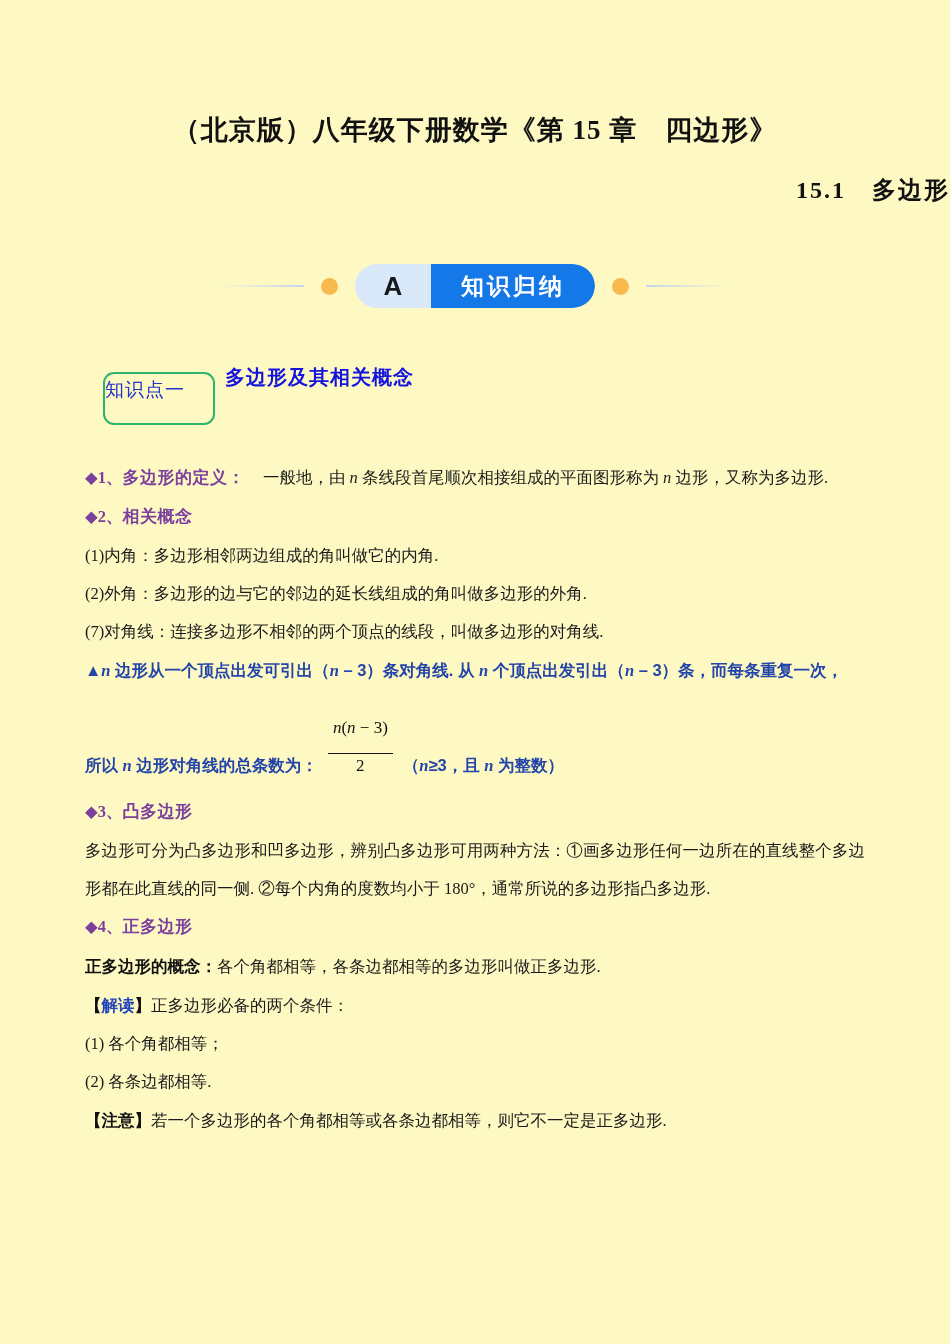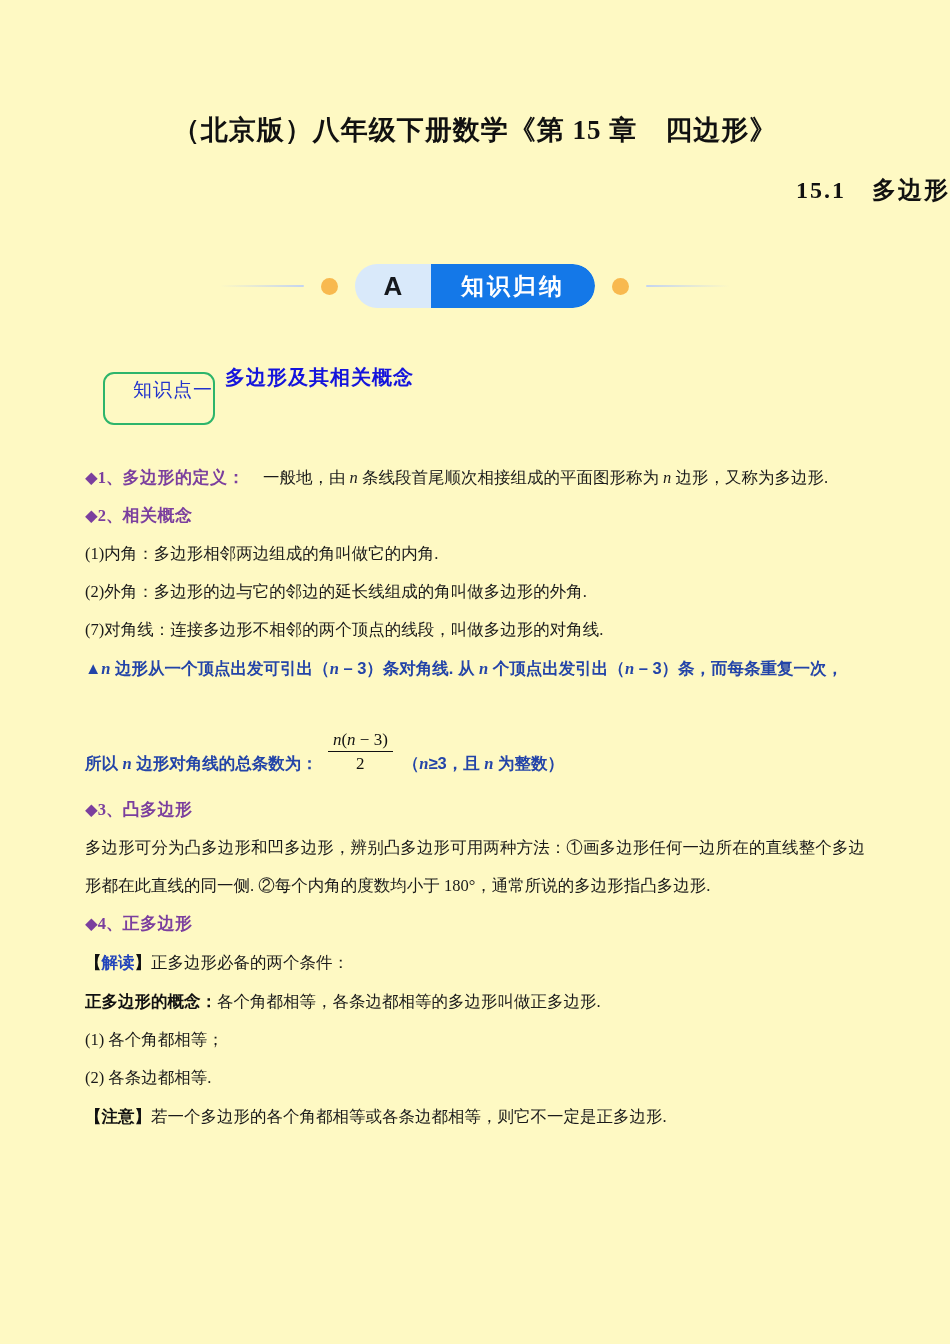--- a/index.html
+++ b/index.html
@@ -83,7 +83,7 @@
     width:108px;
     height:46px;
     padding:3px 0 0 0;
-    text-align:right;
+    text-align:left;
     color:#2233cc;
     font-size:19px;
     letter-spacing:1px;

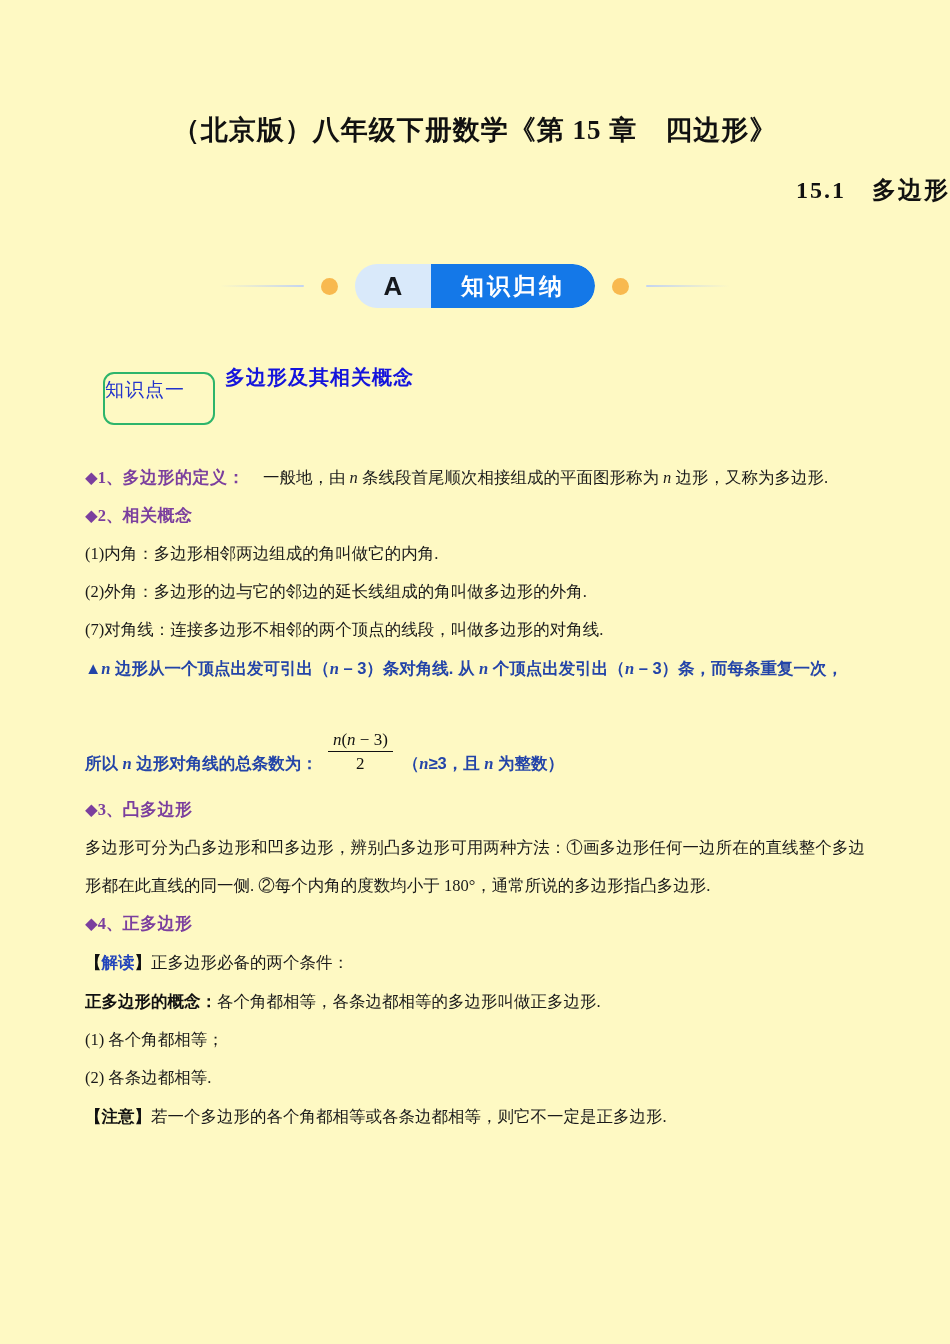--- a/index.html
+++ b/index.html
@@ -105,7 +105,7 @@
   .line{margin:0;line-height:38px;}
   .wrap2{margin:0;line-height:38px;text-align:justify;}
   .purple{color:#7b3f9e;font-weight:bold;}
-  .purple-label{color:#7b3f9e;font-weight:bold;font-family:Liberation Sans, sans-serif;font-size:17px;letter-spacing:0.5px;}
+  .purple-label{color:#7b3f9e;font-weight:bold;font-family:Liberation Mono, monospace;font-size:17px;letter-spacing:0.5px;}
   .blue-strong{color:#2344a8;font-weight:bold;font-family:"Liberation Sans","DejaVu Sans",sans-serif;font-size:16.5px;}
   .black-strong{color:#111;font-weight:bold;font-family:"Liberation Sans","DejaVu Sans",sans-serif;}
   .jiedu-word{color:#2244bb;}

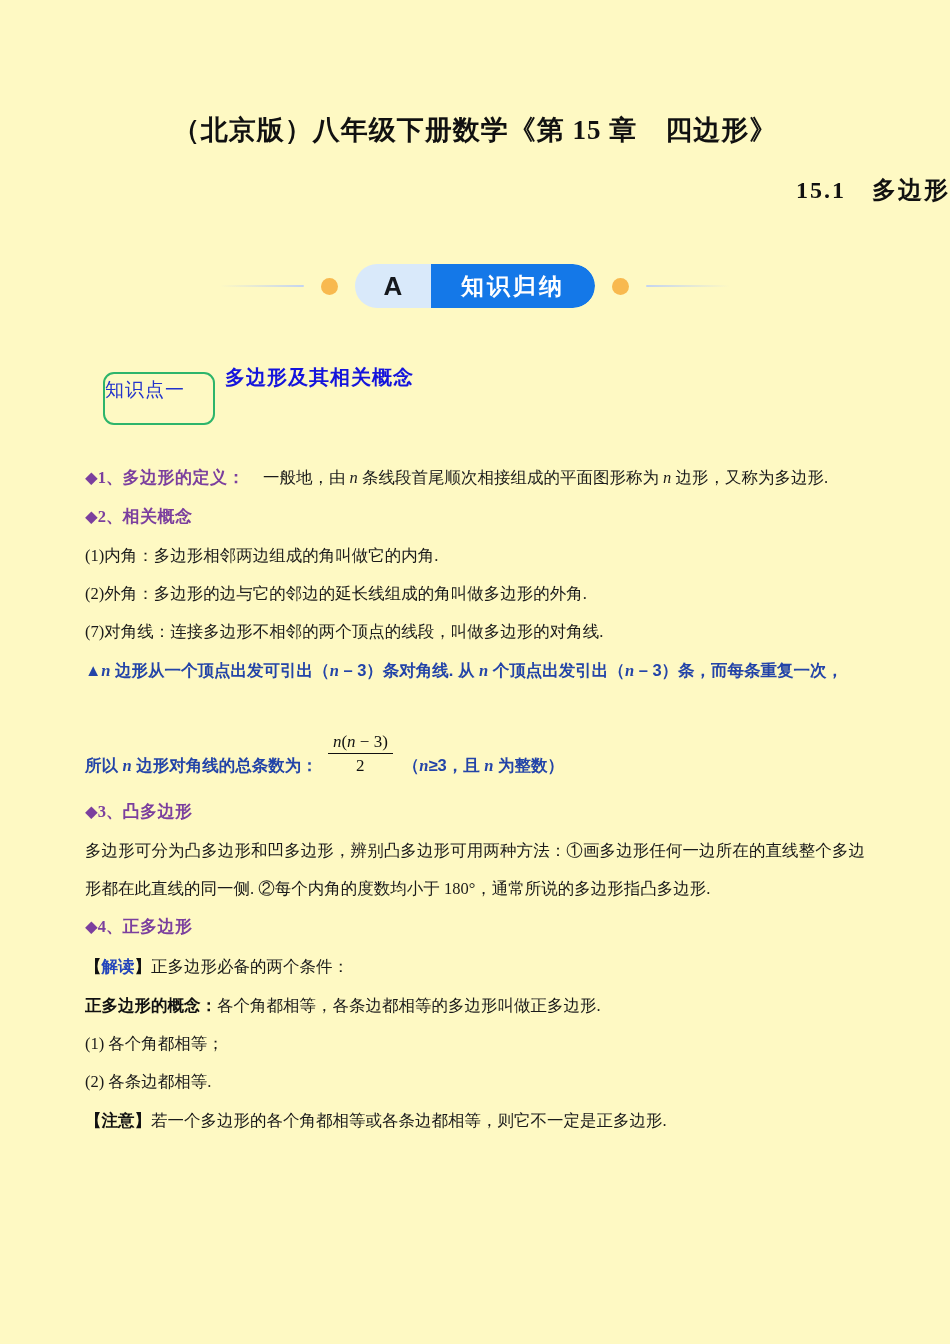--- a/index.html
+++ b/index.html
@@ -129,7 +129,7 @@
     font-family:"Liberation Serif","DejaVu Serif",serif;
     font-size:17px;
   }
-  .frac .num{border-bottom:1.6px solid #111;padding:0 5px 1px 5px;line-height:1.25;}
+  .frac .num{border-bottom:1.6px solid #111;padding:0 5px 15px 5px;line-height:1.25;}
   .frac .den{line-height:1.25;padding-top:1px;}
 </style>
 </head>

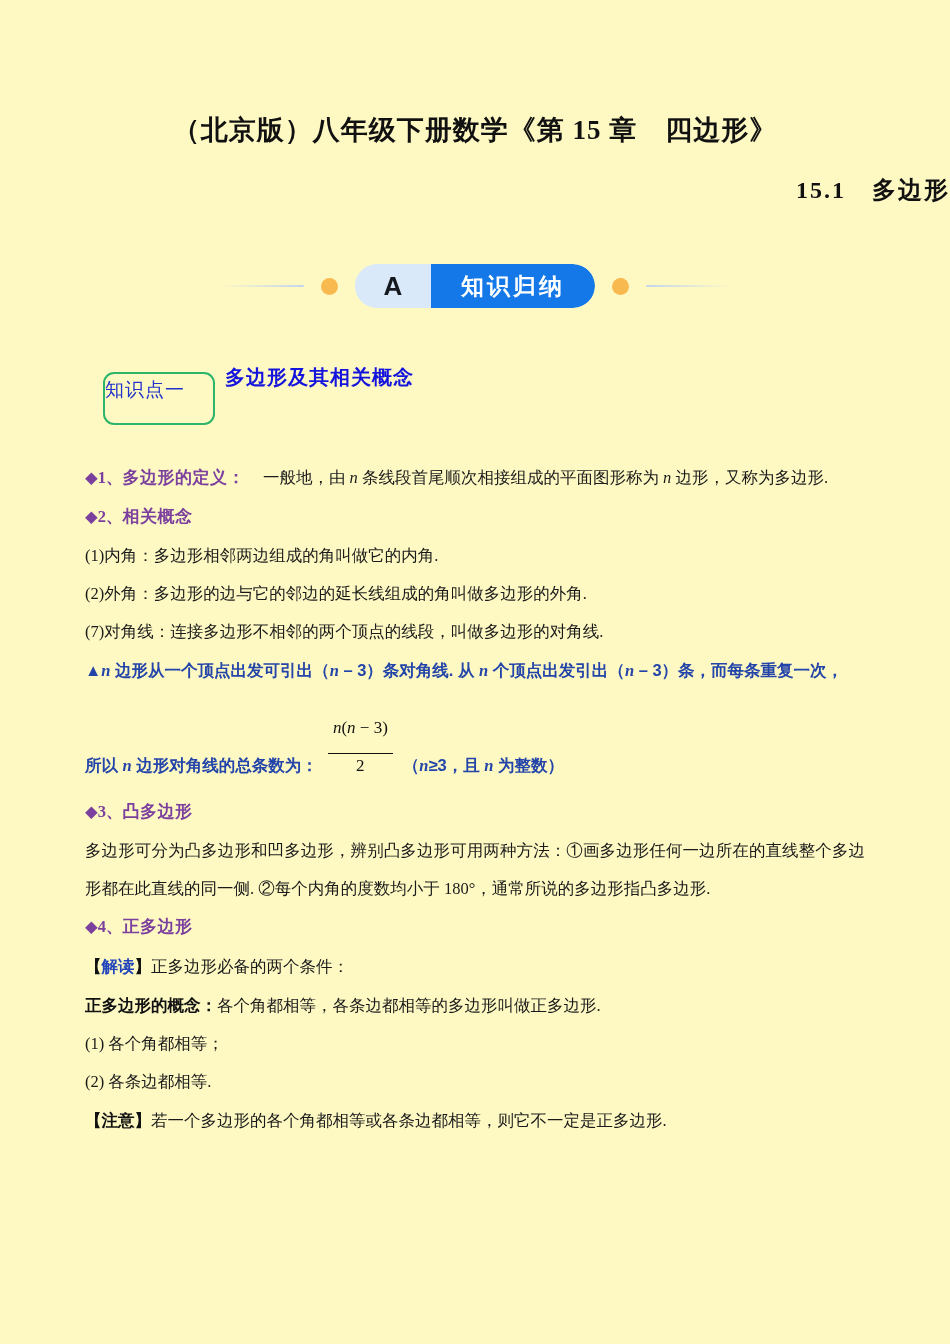--- a/index.html
+++ b/index.html
@@ -185,9 +185,9 @@
 
     <p class="line"><span class="purple">◆4、</span><span class="purple-label">正多边形</span></p>
 
+    <p class="line"><span class="black-strong">正多边形的概念：</span><span>各个角都相等，各条边都相等的多边形叫做正多边形.</span></p>
+
     <p class="line"><span class="black-strong">【</span><span class="black-strong jiedu-word">解读</span><span class="black-strong">】</span><span>正多边形必备的两个条件：</span></p>
-
-    <p class="line"><span class="black-strong">正多边形的概念：</span><span>各个角都相等，各条边都相等的多边形叫做正多边形.</span></p>
 
     <p class="line">(1)  各个角都相等；</p>
     <p class="line">(2)  各条边都相等.</p>

